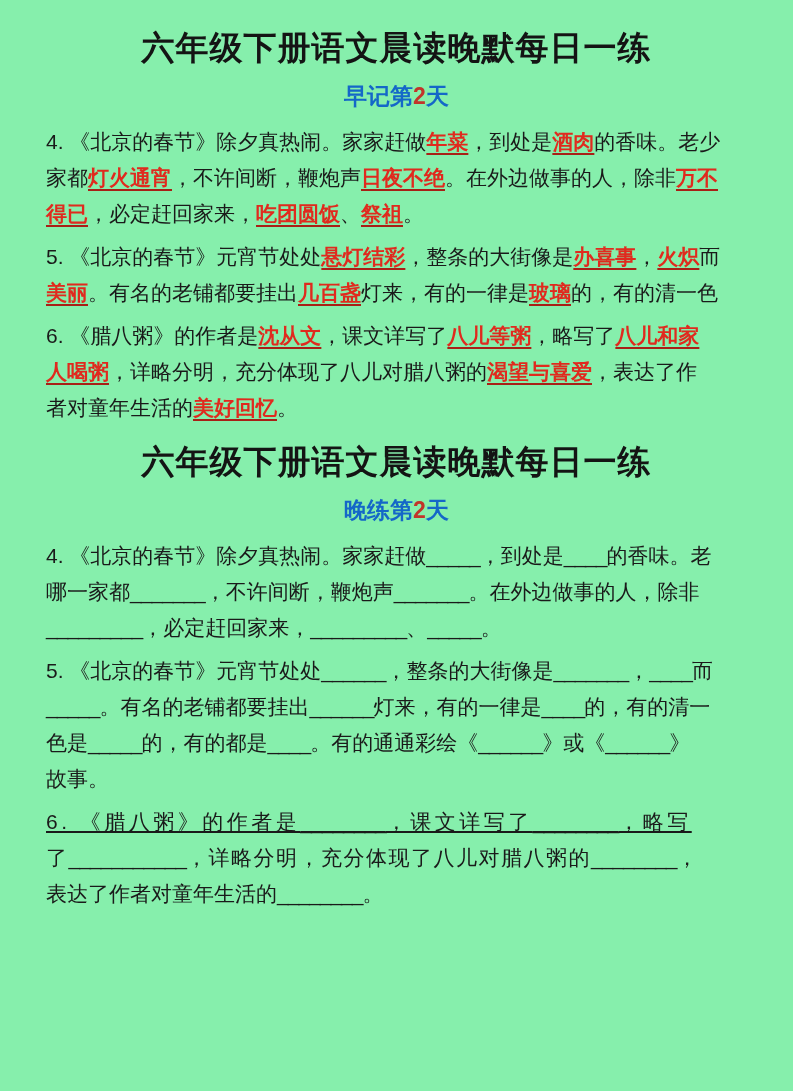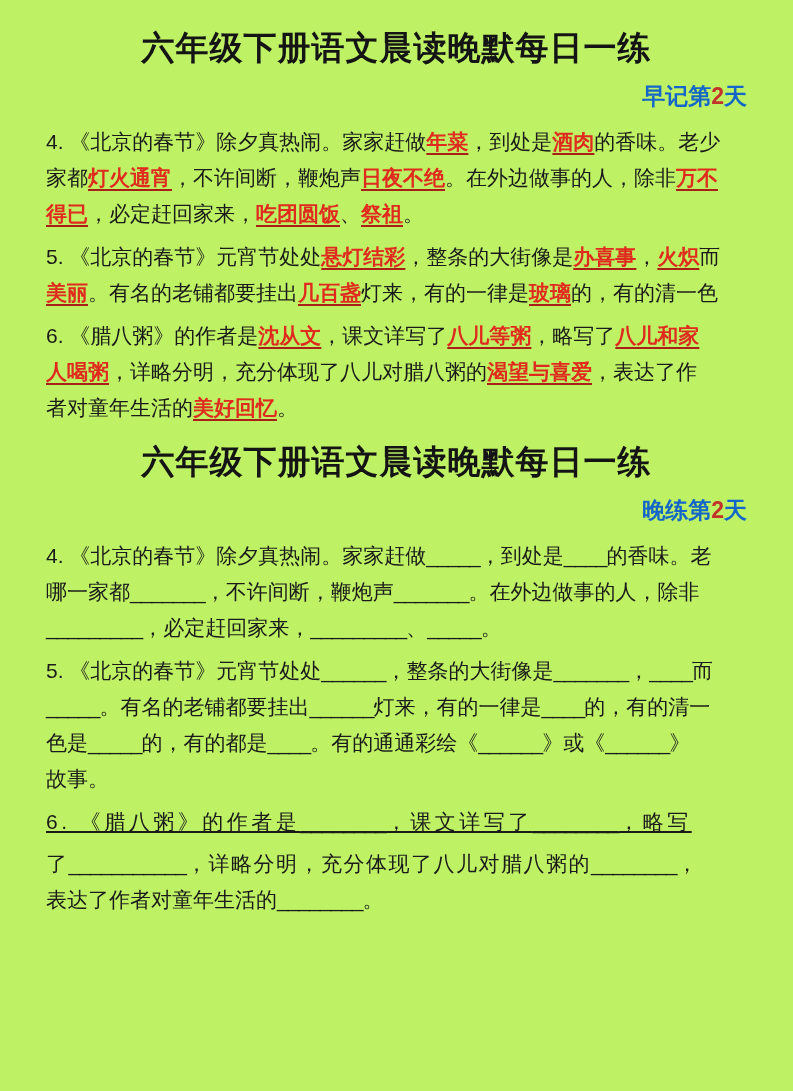--- a/index.html
+++ b/index.html
@@ -5,7 +5,7 @@
   html,body{margin:0;padding:0;background:#ffffff;}
   .page{
     width:793px;height:1091px;
-    background:#bef264;
+    background:#86efac;
     box-sizing:border-box;
     padding:26px 46px 0 46px;
     overflow:hidden;

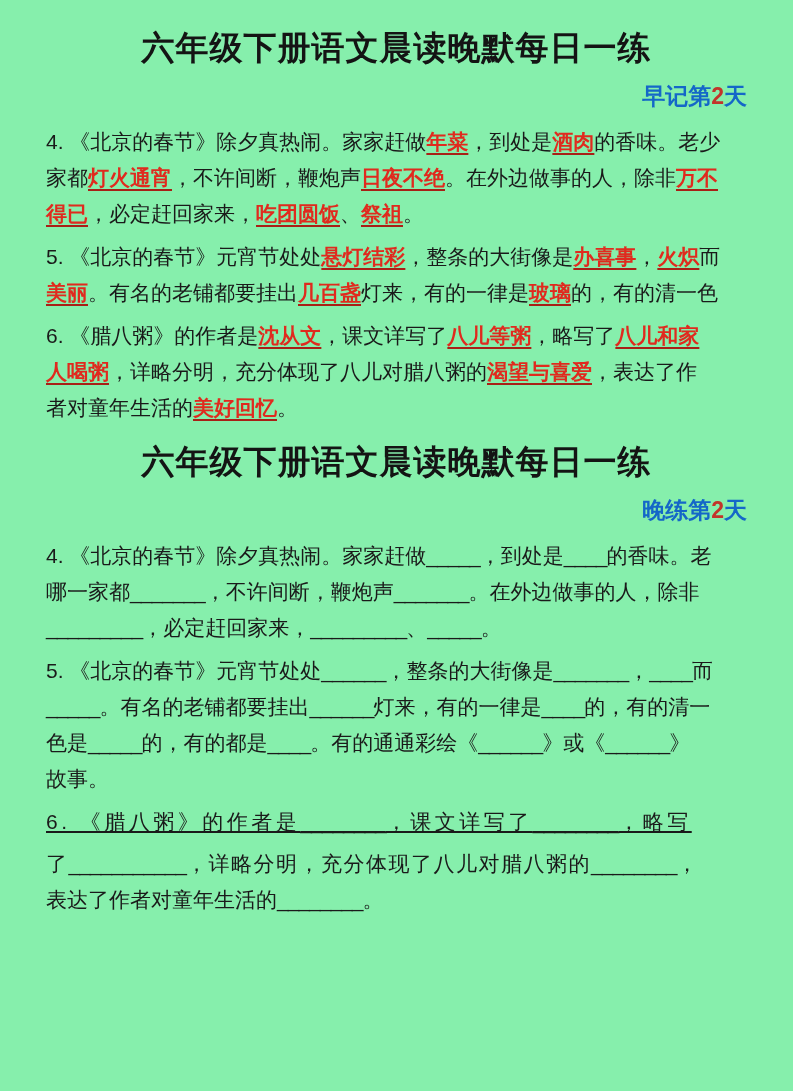--- a/index.html
+++ b/index.html
@@ -25,7 +25,7 @@
   .subtitle{
     font-size:23px;
     font-weight:bold;
-    text-align:right;
+    text-align:center;
     margin:0 0 12px 0;
   }
   .sub-blue{color:#1467c8;}

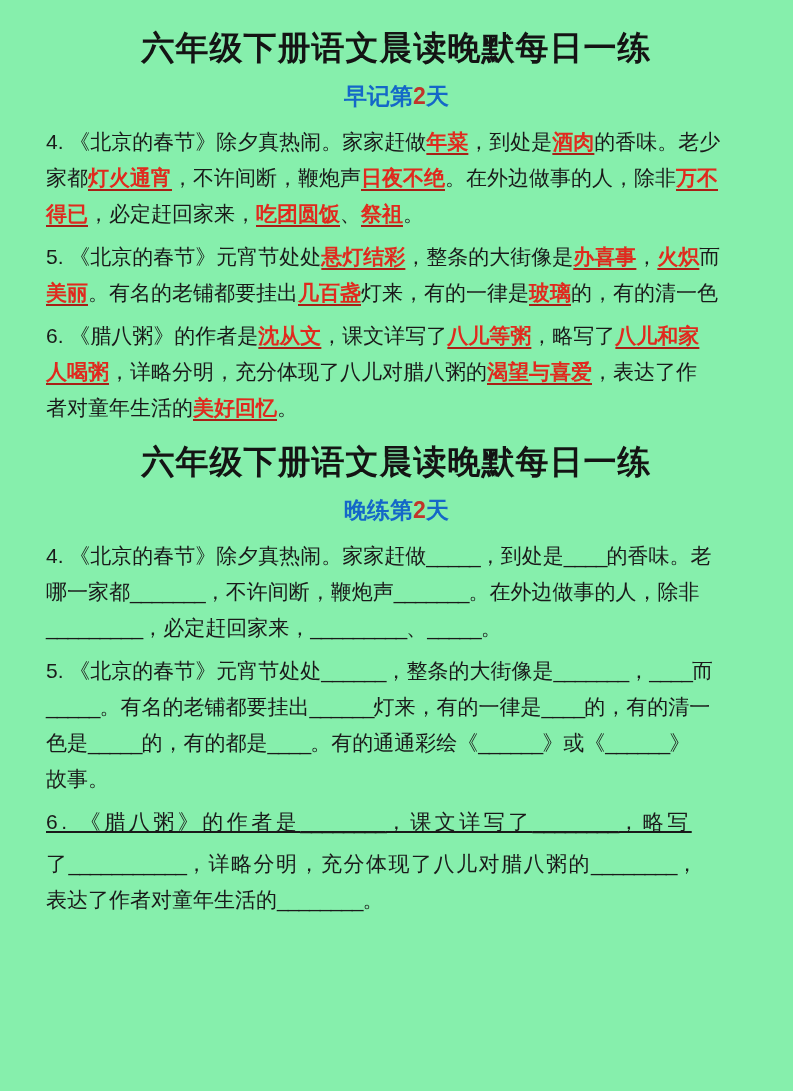--- a/index.html
+++ b/index.html
@@ -48,7 +48,7 @@
     margin-top:44px;
   }
   .run-u{letter-spacing:-1px;color:#1a1a1a;}
-  .sp1{letter-spacing:1.5px;margin-top:6px;}
+  .sp1{letter-spacing:1.5px;}
   .sp2{letter-spacing:3.5px;text-decoration:underline;}
 </style>
 </head>

